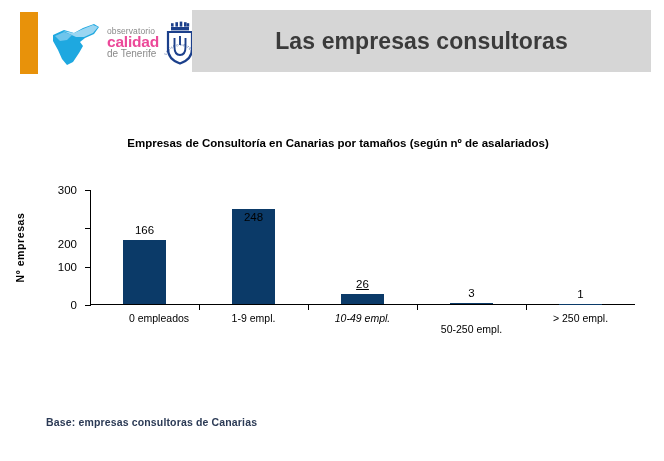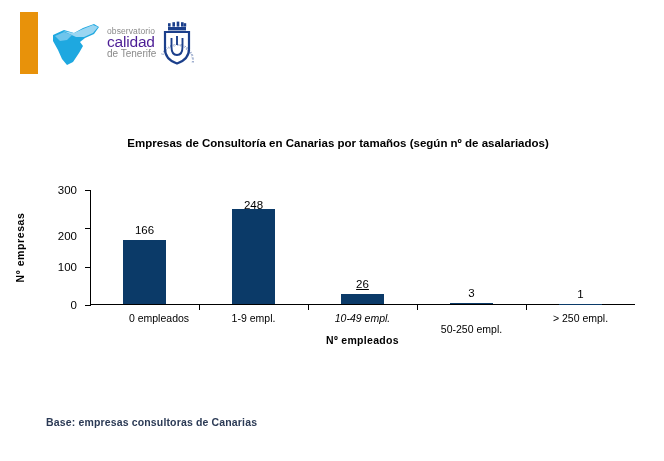--- a/index.html
+++ b/index.html
@@ -62,8 +62,8 @@
   }
   .logo-words .lw2 {
     font-size: 15.5px;
-    font-weight: normal;
-    color: #4c1d95;
+    font-weight: bold;
+    color: #ec4899;
     letter-spacing: -.2px;
     margin-top: -1px;
   }

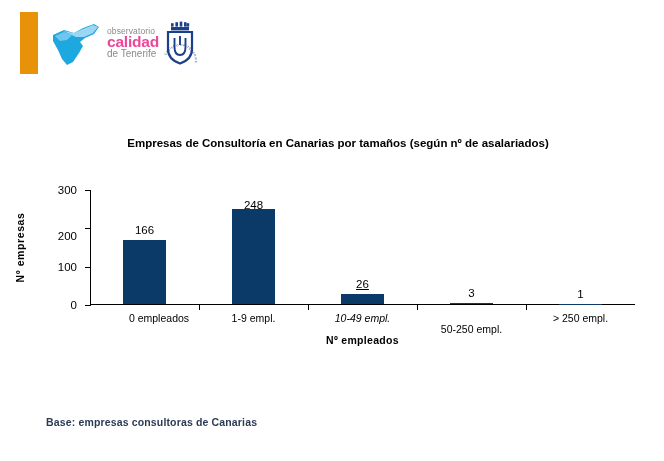--- a/index.html
+++ b/index.html
@@ -284,6 +284,9 @@
       </svg>
     </div>
 
+    <div class="title-bar">
+      <span class="title-text">Las empresas consultoras</span>
+    </div>
   </div>
 
   <div class="chart-wrap">

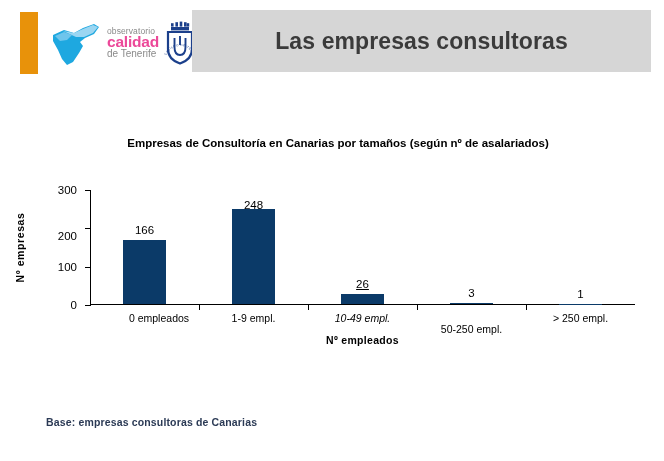--- a/index.html
+++ b/index.html
@@ -318,7 +318,7 @@
         <div class="bar-label" style="left: 54.5px; top: 34.3667px;">166</div>
         <div class="cat-label" style="left: 69px;">0 empleados</div>
         <div class="bar" style="left: 142px; width: 43px; height: 95.0667px; background: rgb(11, 58, 104);"></div>
-        <div class="bar-label" style="left: 163.5px; top: 9px;">248</div>
+        <div class="bar-label" style="left: 163.5px; top: 21px;">248</div>
         <div class="cat-label" style="left: 163.5px;">1-9 empl.</div>
         <div class="bar" style="left: 251px; width: 43px; height: 9.96667px; background: rgb(11, 58, 104);"></div>
         <div class="bar-label" style="left: 272.5px; top: 88.0333px; text-decoration: underline;">26</div>

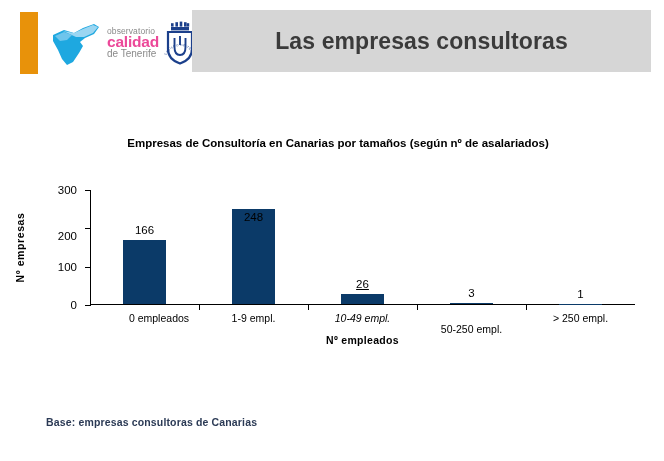--- a/index.html
+++ b/index.html
@@ -305,7 +305,7 @@
           <div class="ytick-label" style="top: 0px;">100</div>
         </div>
         <div class="ytick" style="top: 38.3333px;">
-          <div class="ytick-label" style="top: 8px; text-align: right;">200</div>
+          <div class="ytick-label" style="top: 16px; text-align: right;">200</div>
         </div>
         <div class="ytick" style="top: 0px;">
           <div class="ytick-label" style="top: 0px;">300</div>

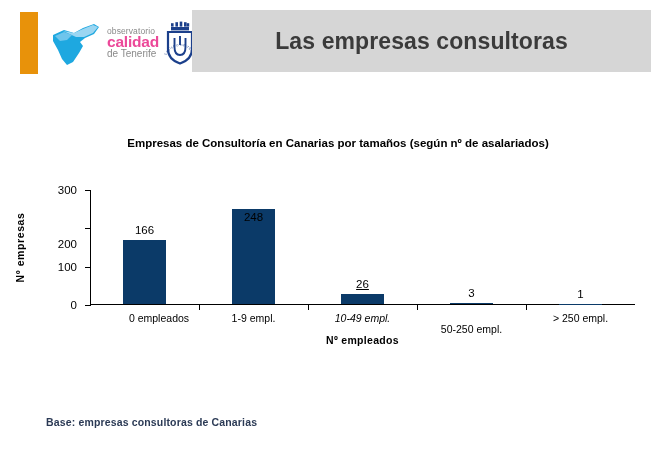--- a/index.html
+++ b/index.html
@@ -331,7 +331,6 @@
         <div class="cat-label" style="left: 490.5px;">&gt; 250 empl.</div>
       </div>
 
-    <div class="axis-x-title">Nº empleados</div>
   </div>
 
   <div class="footer">

